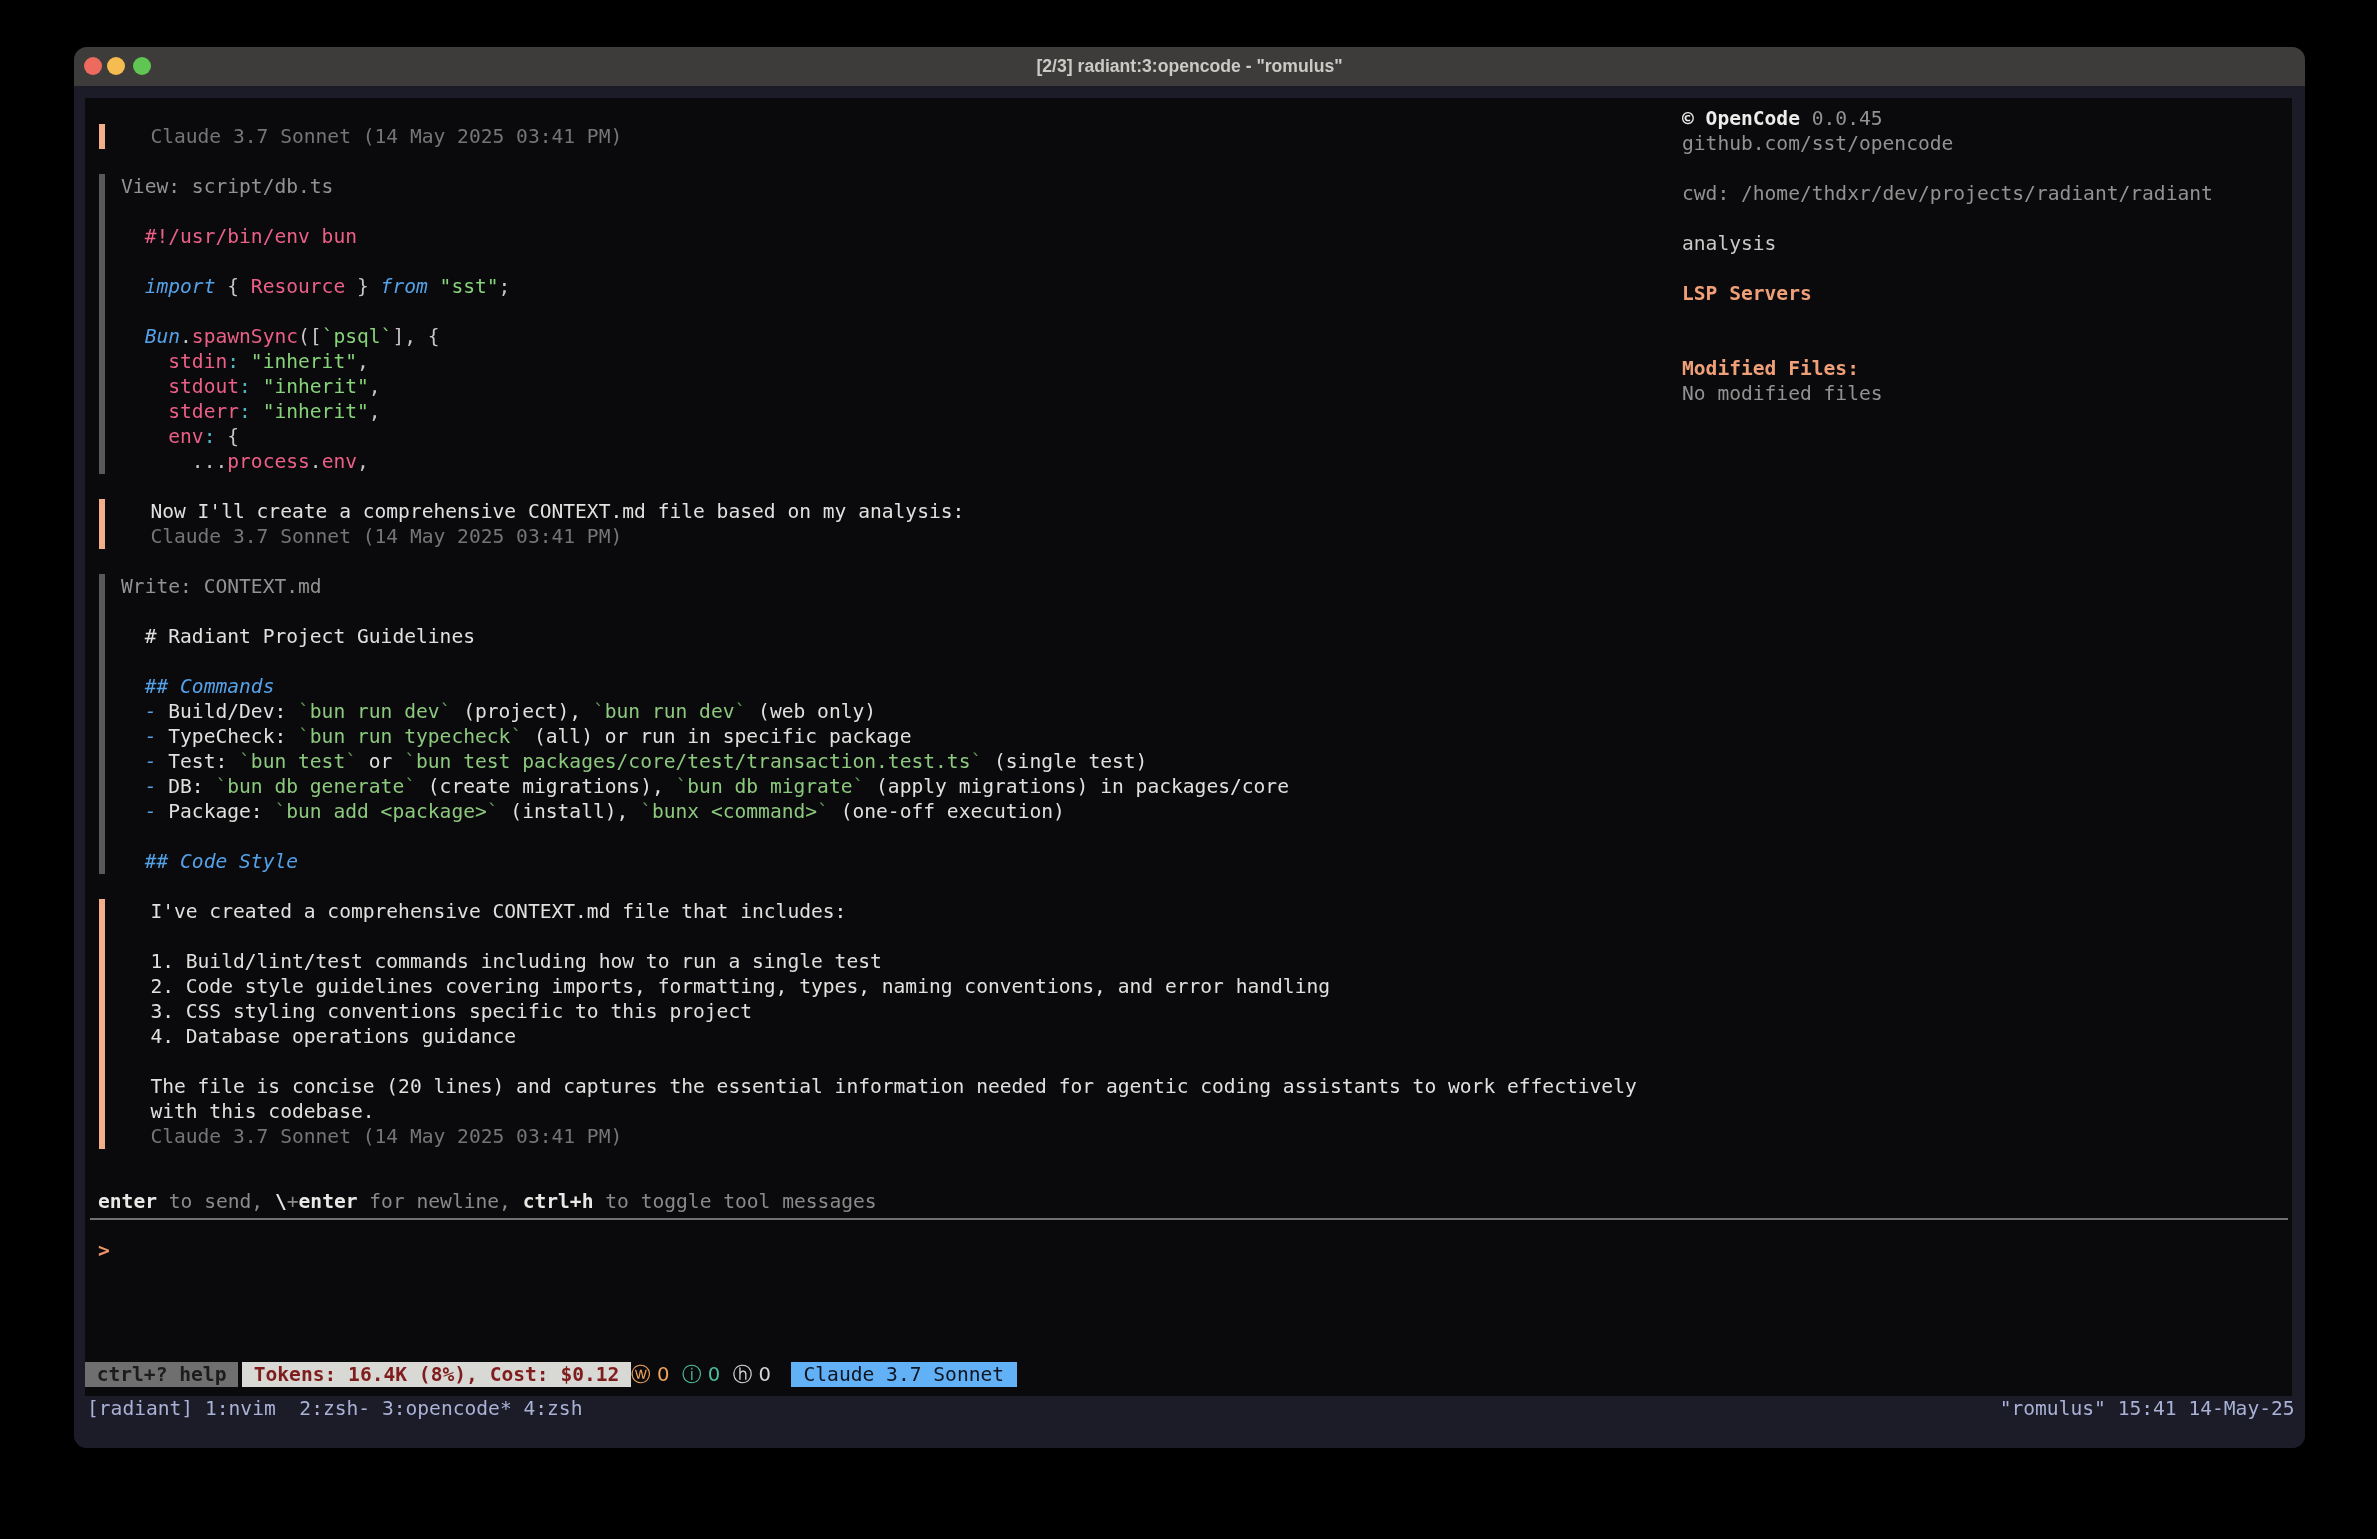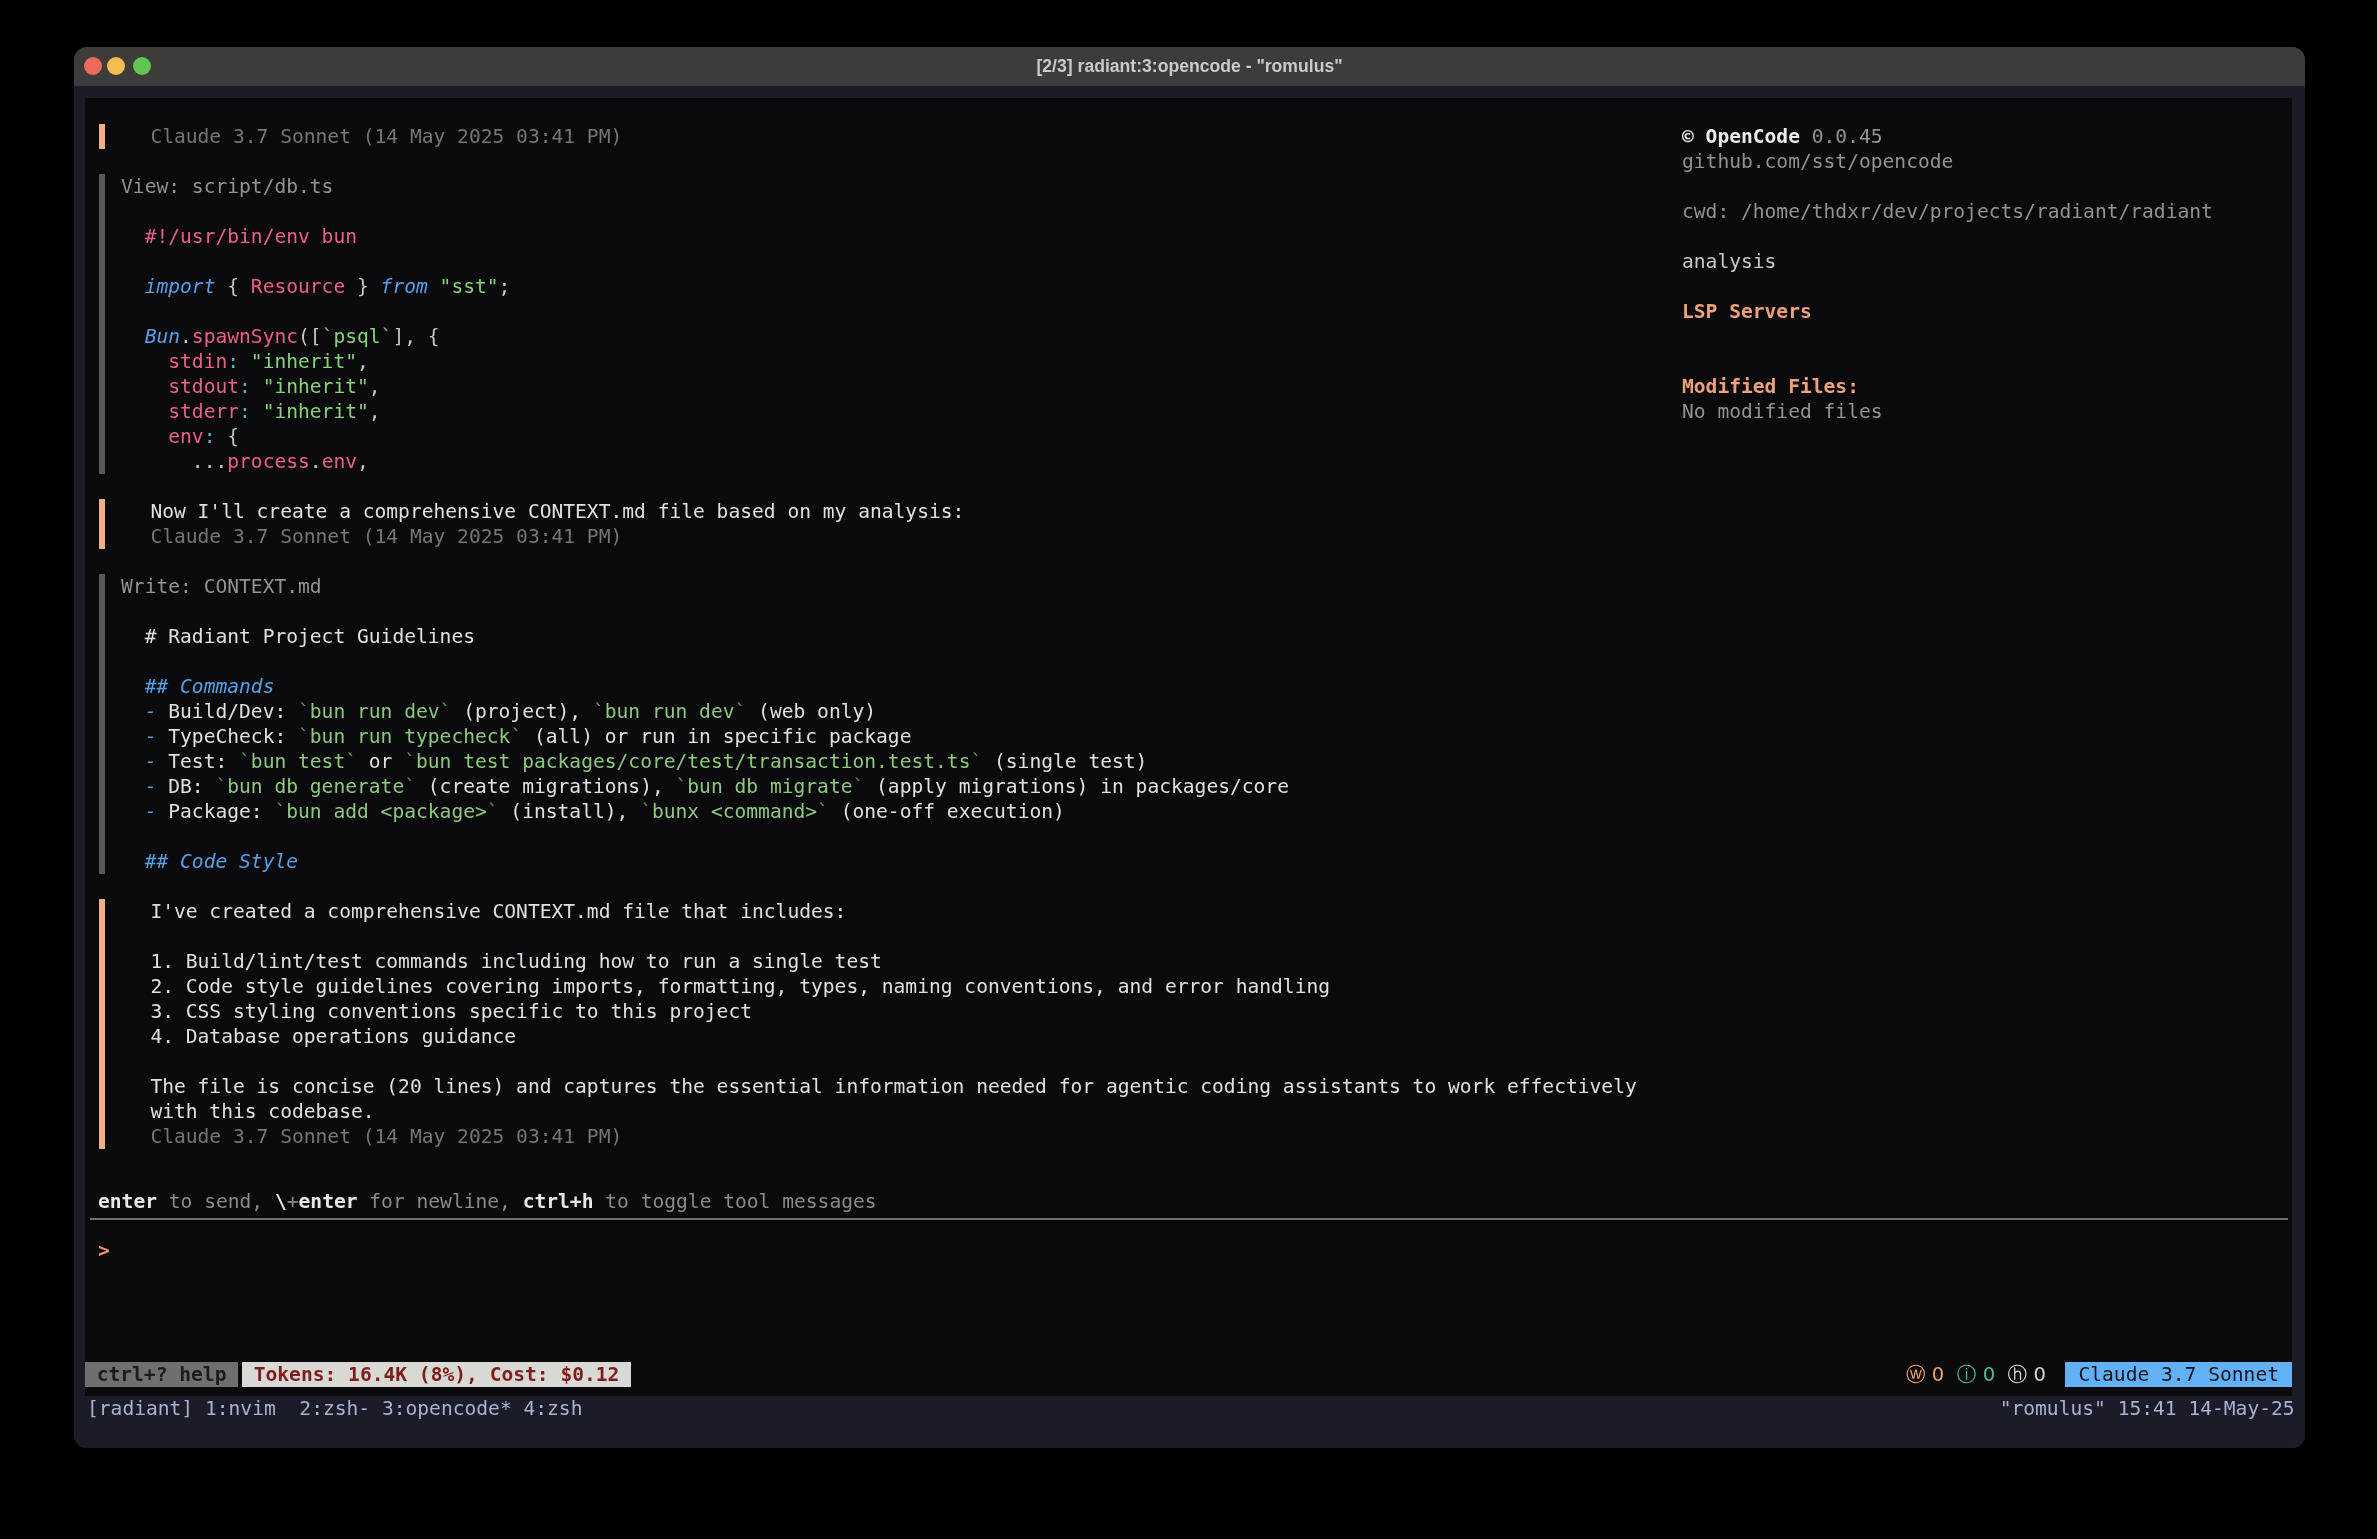--- a/index.html
+++ b/index.html
@@ -51,7 +51,7 @@
   .c-ind-w{color:#d6d6d6;}
   .ind-font{font-family:"DejaVu Sans","DejaVu Sans Mono",sans-serif;}
 
-  .sidebar{position:absolute;left:1597px;top:26px;width:607px;}
+  .sidebar{position:absolute;left:1597px;top:8px;width:607px;}
 
   .hint{position:absolute;left:13px;top:1091px;height:25px;line-height:25px;white-space:pre;}
   .separator{position:absolute;left:5.2px;right:3.9px;top:1120px;height:2px;background:#707072;}

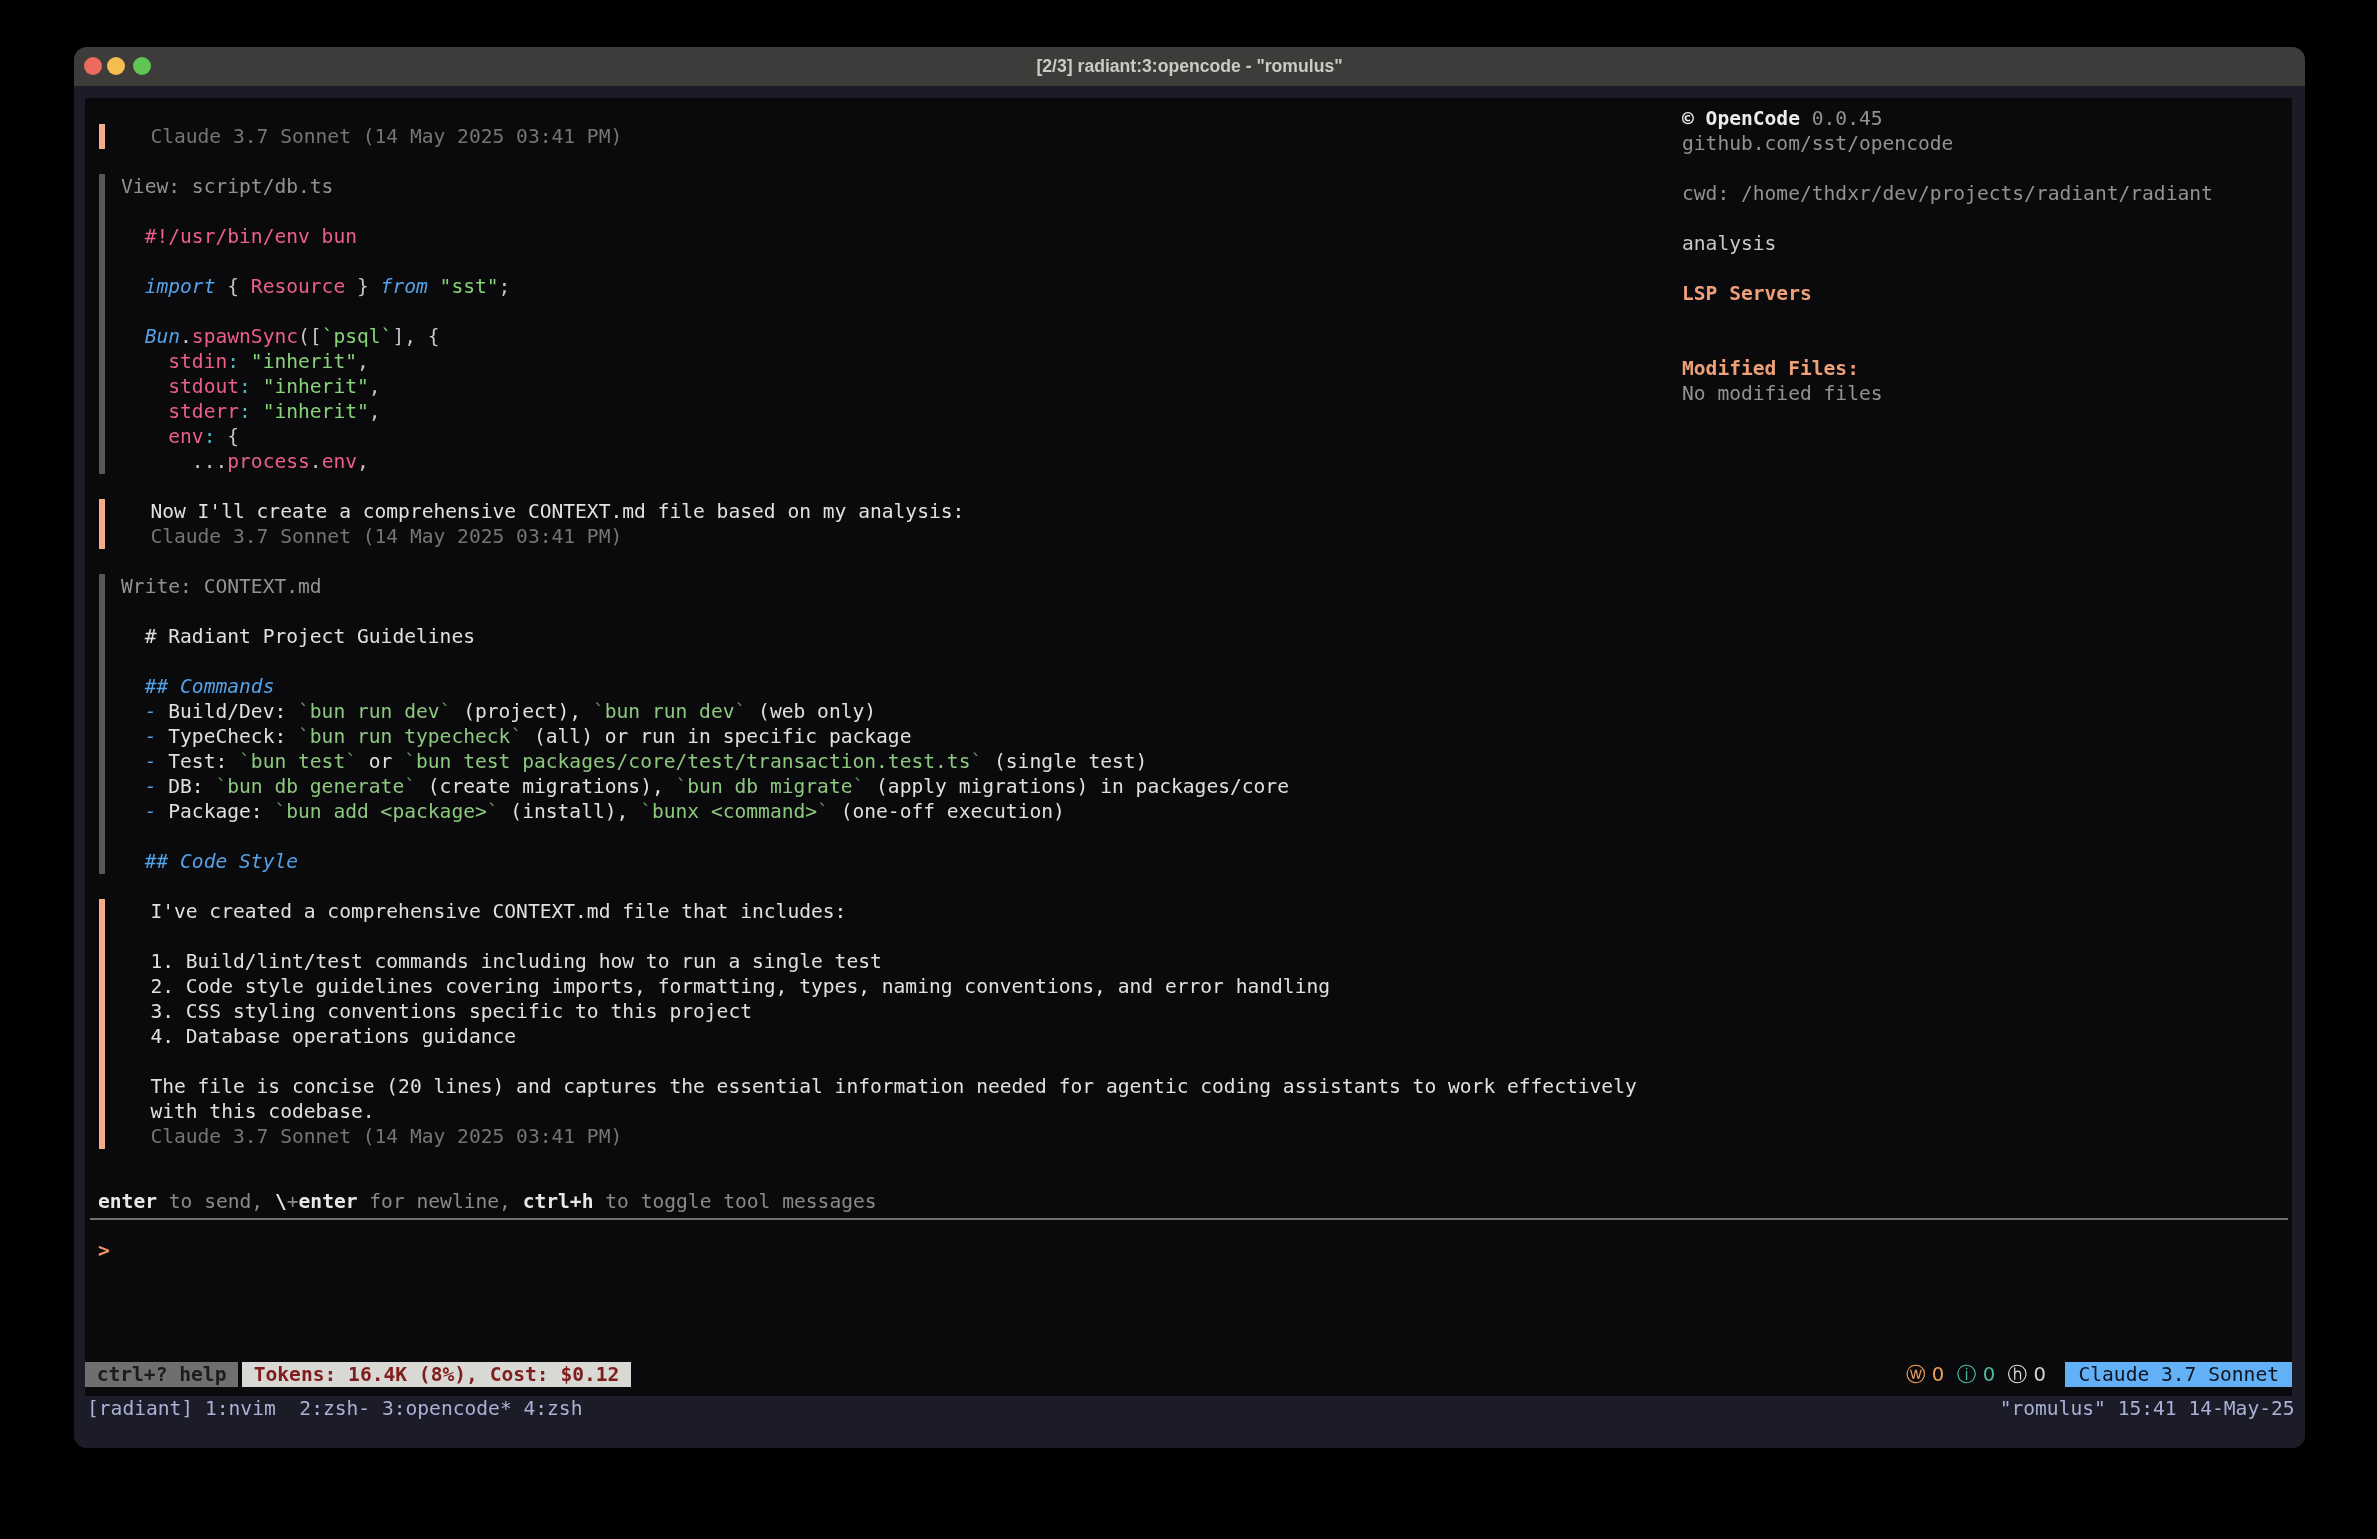--- a/index.html
+++ b/index.html
@@ -60,7 +60,7 @@
 
   
   .statusbar{position:absolute;left:0;right:0;bottom:9px;height:25px;
-             display:flex;justify-content:space-between;align-items:center;margin-top:33px;}
+             display:flex;justify-content:flex-start;align-items:center;margin-top:33px;}
   .status-left{display:flex;height:25px;}
   .chip{height:25px;line-height:25px;padding:0 11.7px;font-weight:bold;white-space:pre;}
   .chip-help{background:#6f6f6f;color:#1c1c1c;}

